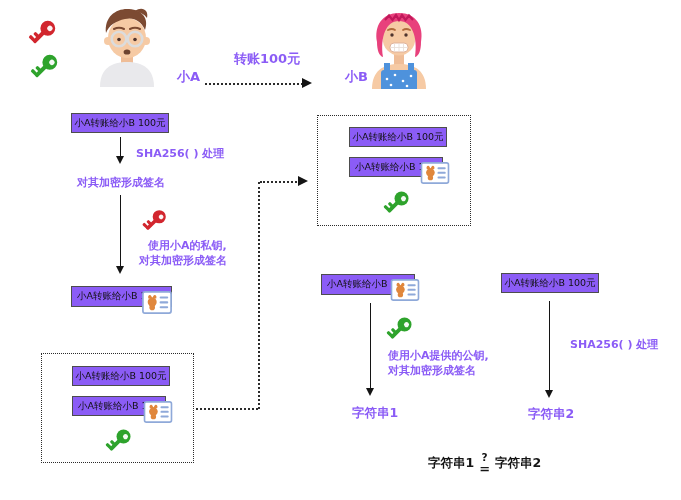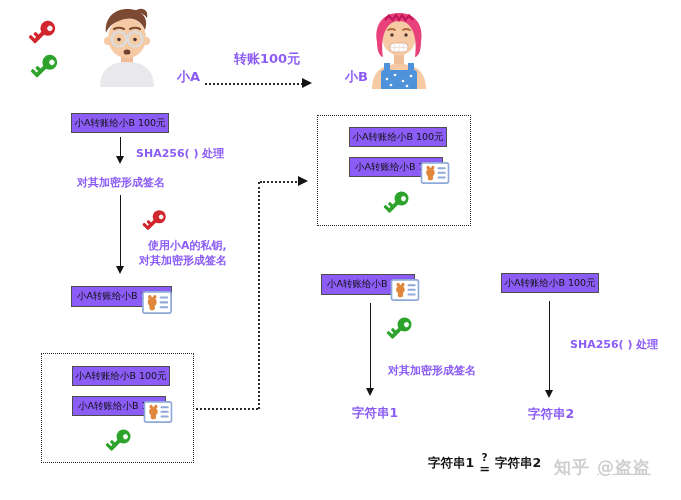--- a/index.html
+++ b/index.html
@@ -178,6 +178,7 @@
   <svg class="icon key public" style="left:384px;top:313px;width:32px;height:32px">
       <use href="#key-sym"></use>
     </svg>
+  <div class="lbl s11" style="left:388px;top:348px">使用小A提供的公钥,</div>
   <div class="lbl s11" style="left:388px;top:363px">对其加密形成签名</div>
   <div class="lbl s12" style="left:352px;top:405px">字符串1</div>
 

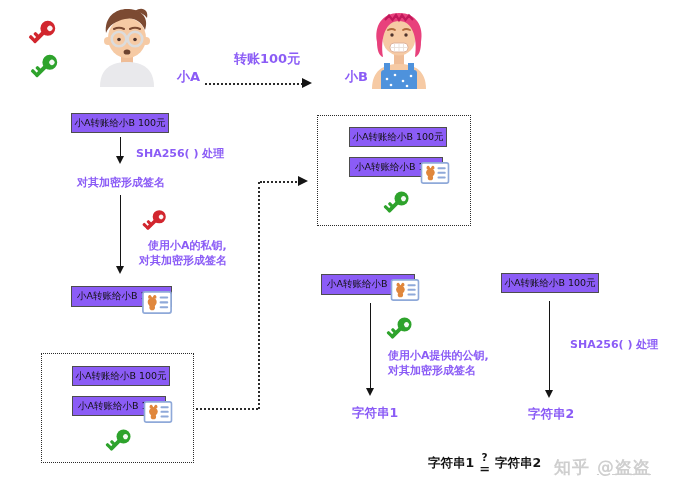--- a/index.html
+++ b/index.html
@@ -197,10 +197,6 @@
     <span>字符串2</span>
   </div>
 
-  <div class="watermark">
-    <span class="brand">知乎</span>
-    <span class="handle">@盗盗</span>
-  </div>
 
 </div>
 

